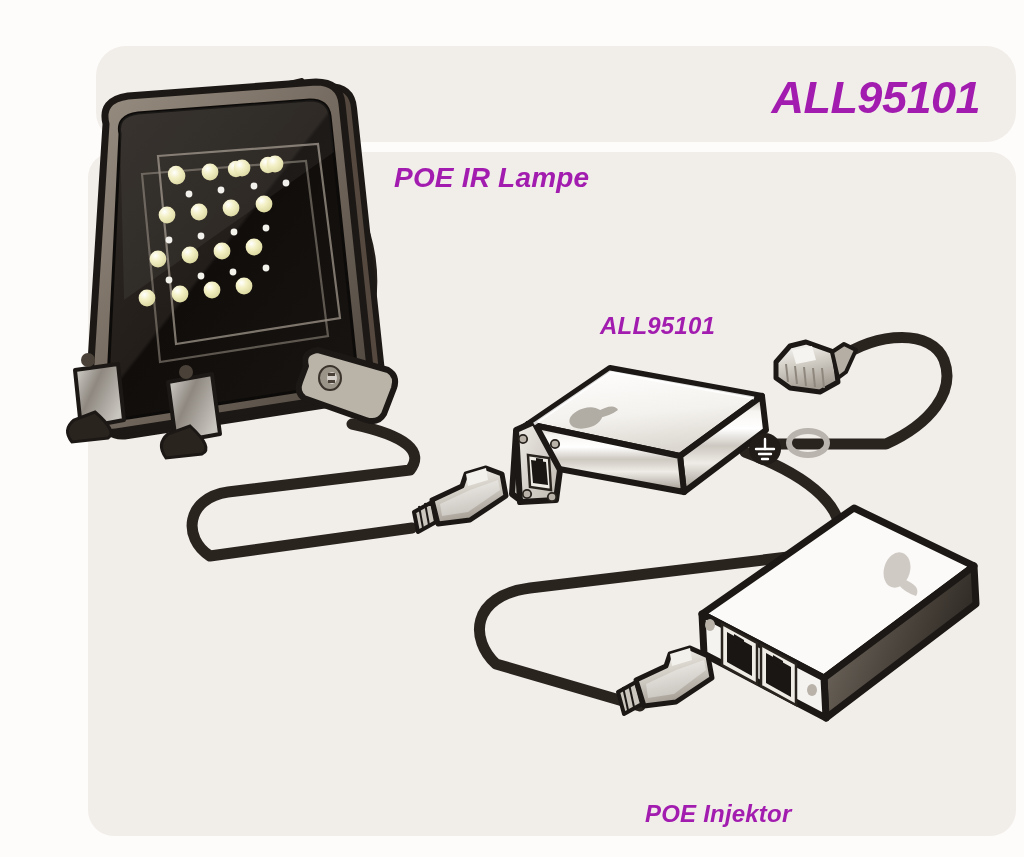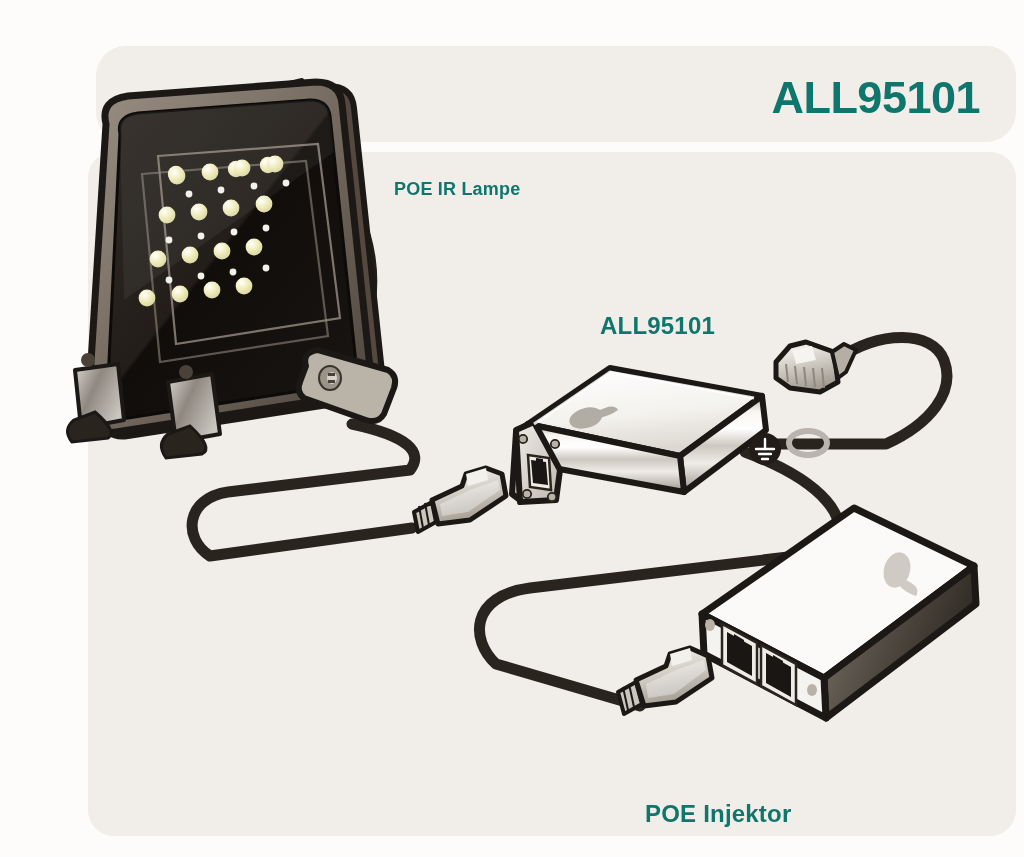--- a/index.html
+++ b/index.html
@@ -8,7 +8,7 @@
        font-family:"Liberation Sans","DejaVu Sans",sans-serif;}
   #stage{position:relative;width:1024px;height:857px;background:#fdfcfa;}
   #scene{position:absolute;inset:0;}
-  .lbl{position:absolute;font-weight:bold;color:#0f766e;
+  .lbl{position:absolute;font-weight:bold;font-style:italic;color:#a21caf;
        white-space:pre;letter-spacing:.2px;}
   #title-label{right:44px;top:72px;font-size:45px;letter-spacing:-.5px;}
   #lamp-label{left:394px;top:179px;font-size:18px;}

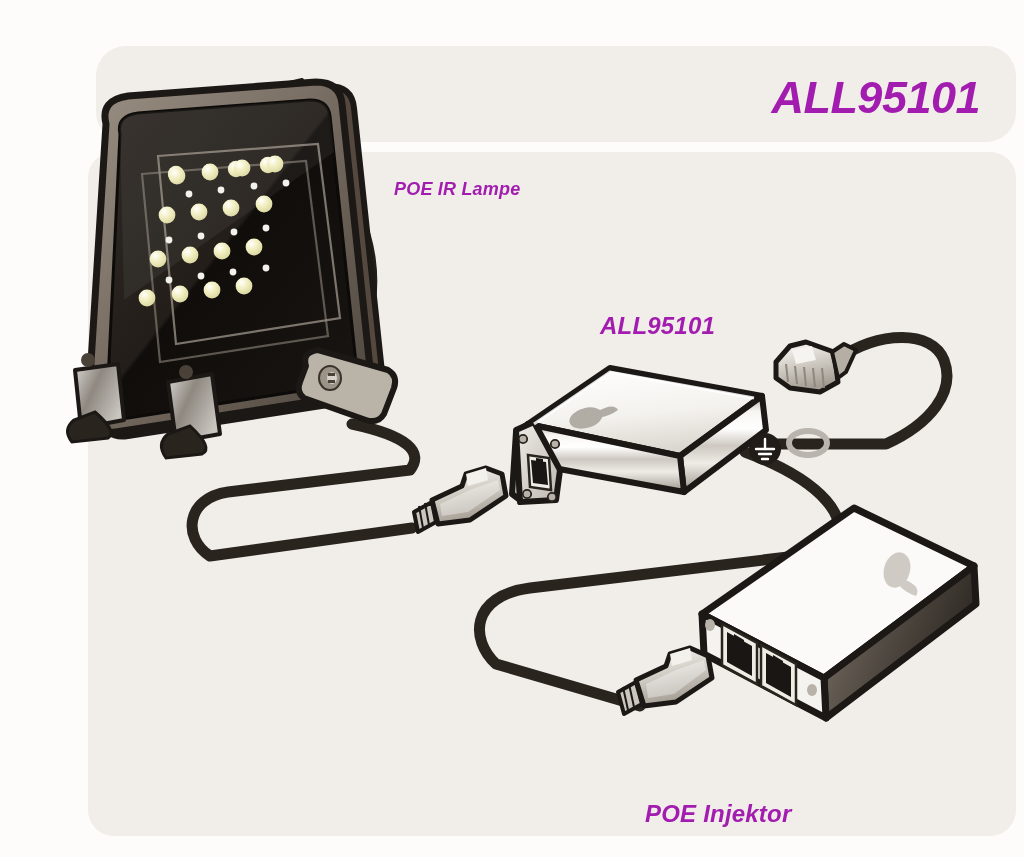--- a/index.html
+++ b/index.html
@@ -11,7 +11,7 @@
   .lbl{position:absolute;font-weight:bold;font-style:italic;color:#a21caf;
        white-space:pre;letter-spacing:.2px;}
   #title-label{right:44px;top:72px;font-size:45px;letter-spacing:-.5px;}
-  #lamp-label{left:394px;top:179px;font-size:18px;}
+  #lamp-label{left:394px;top:162px;font-size:28px;}
   #extender-label{left:600px;top:312px;font-size:24px;}
   #injector-label{left:645px;top:738px;font-size:24px;line-height:1.28;}
 </style>

